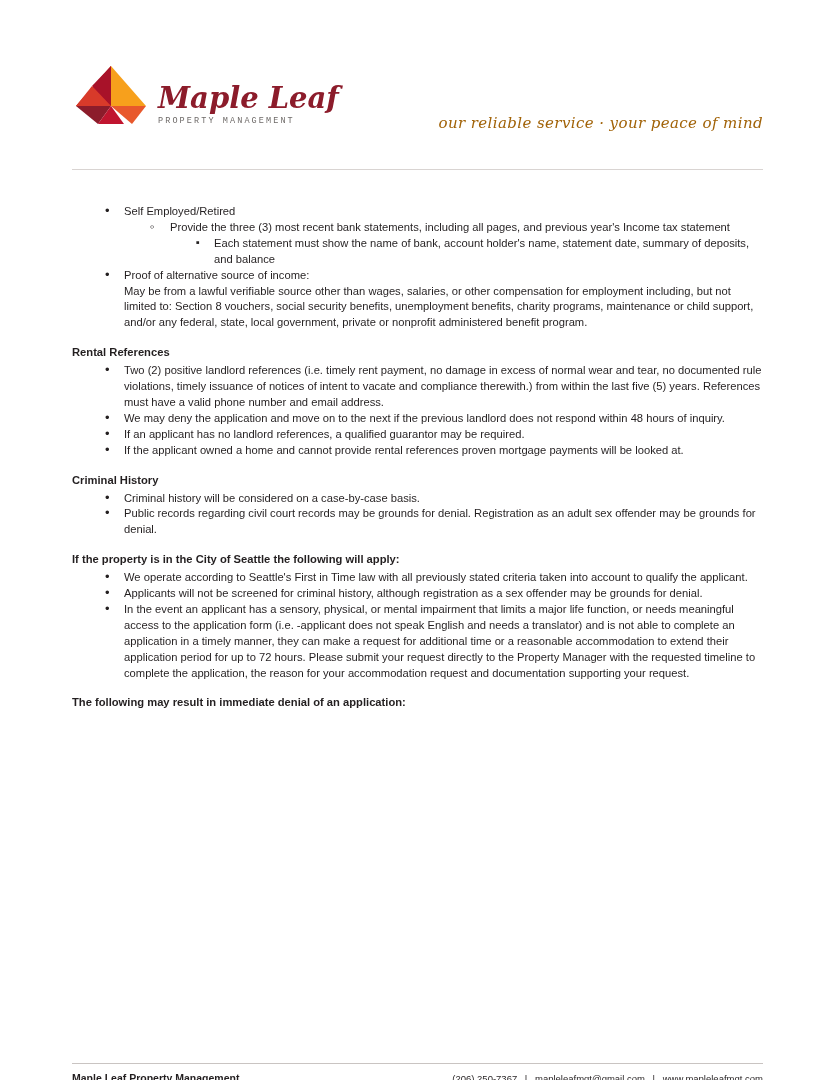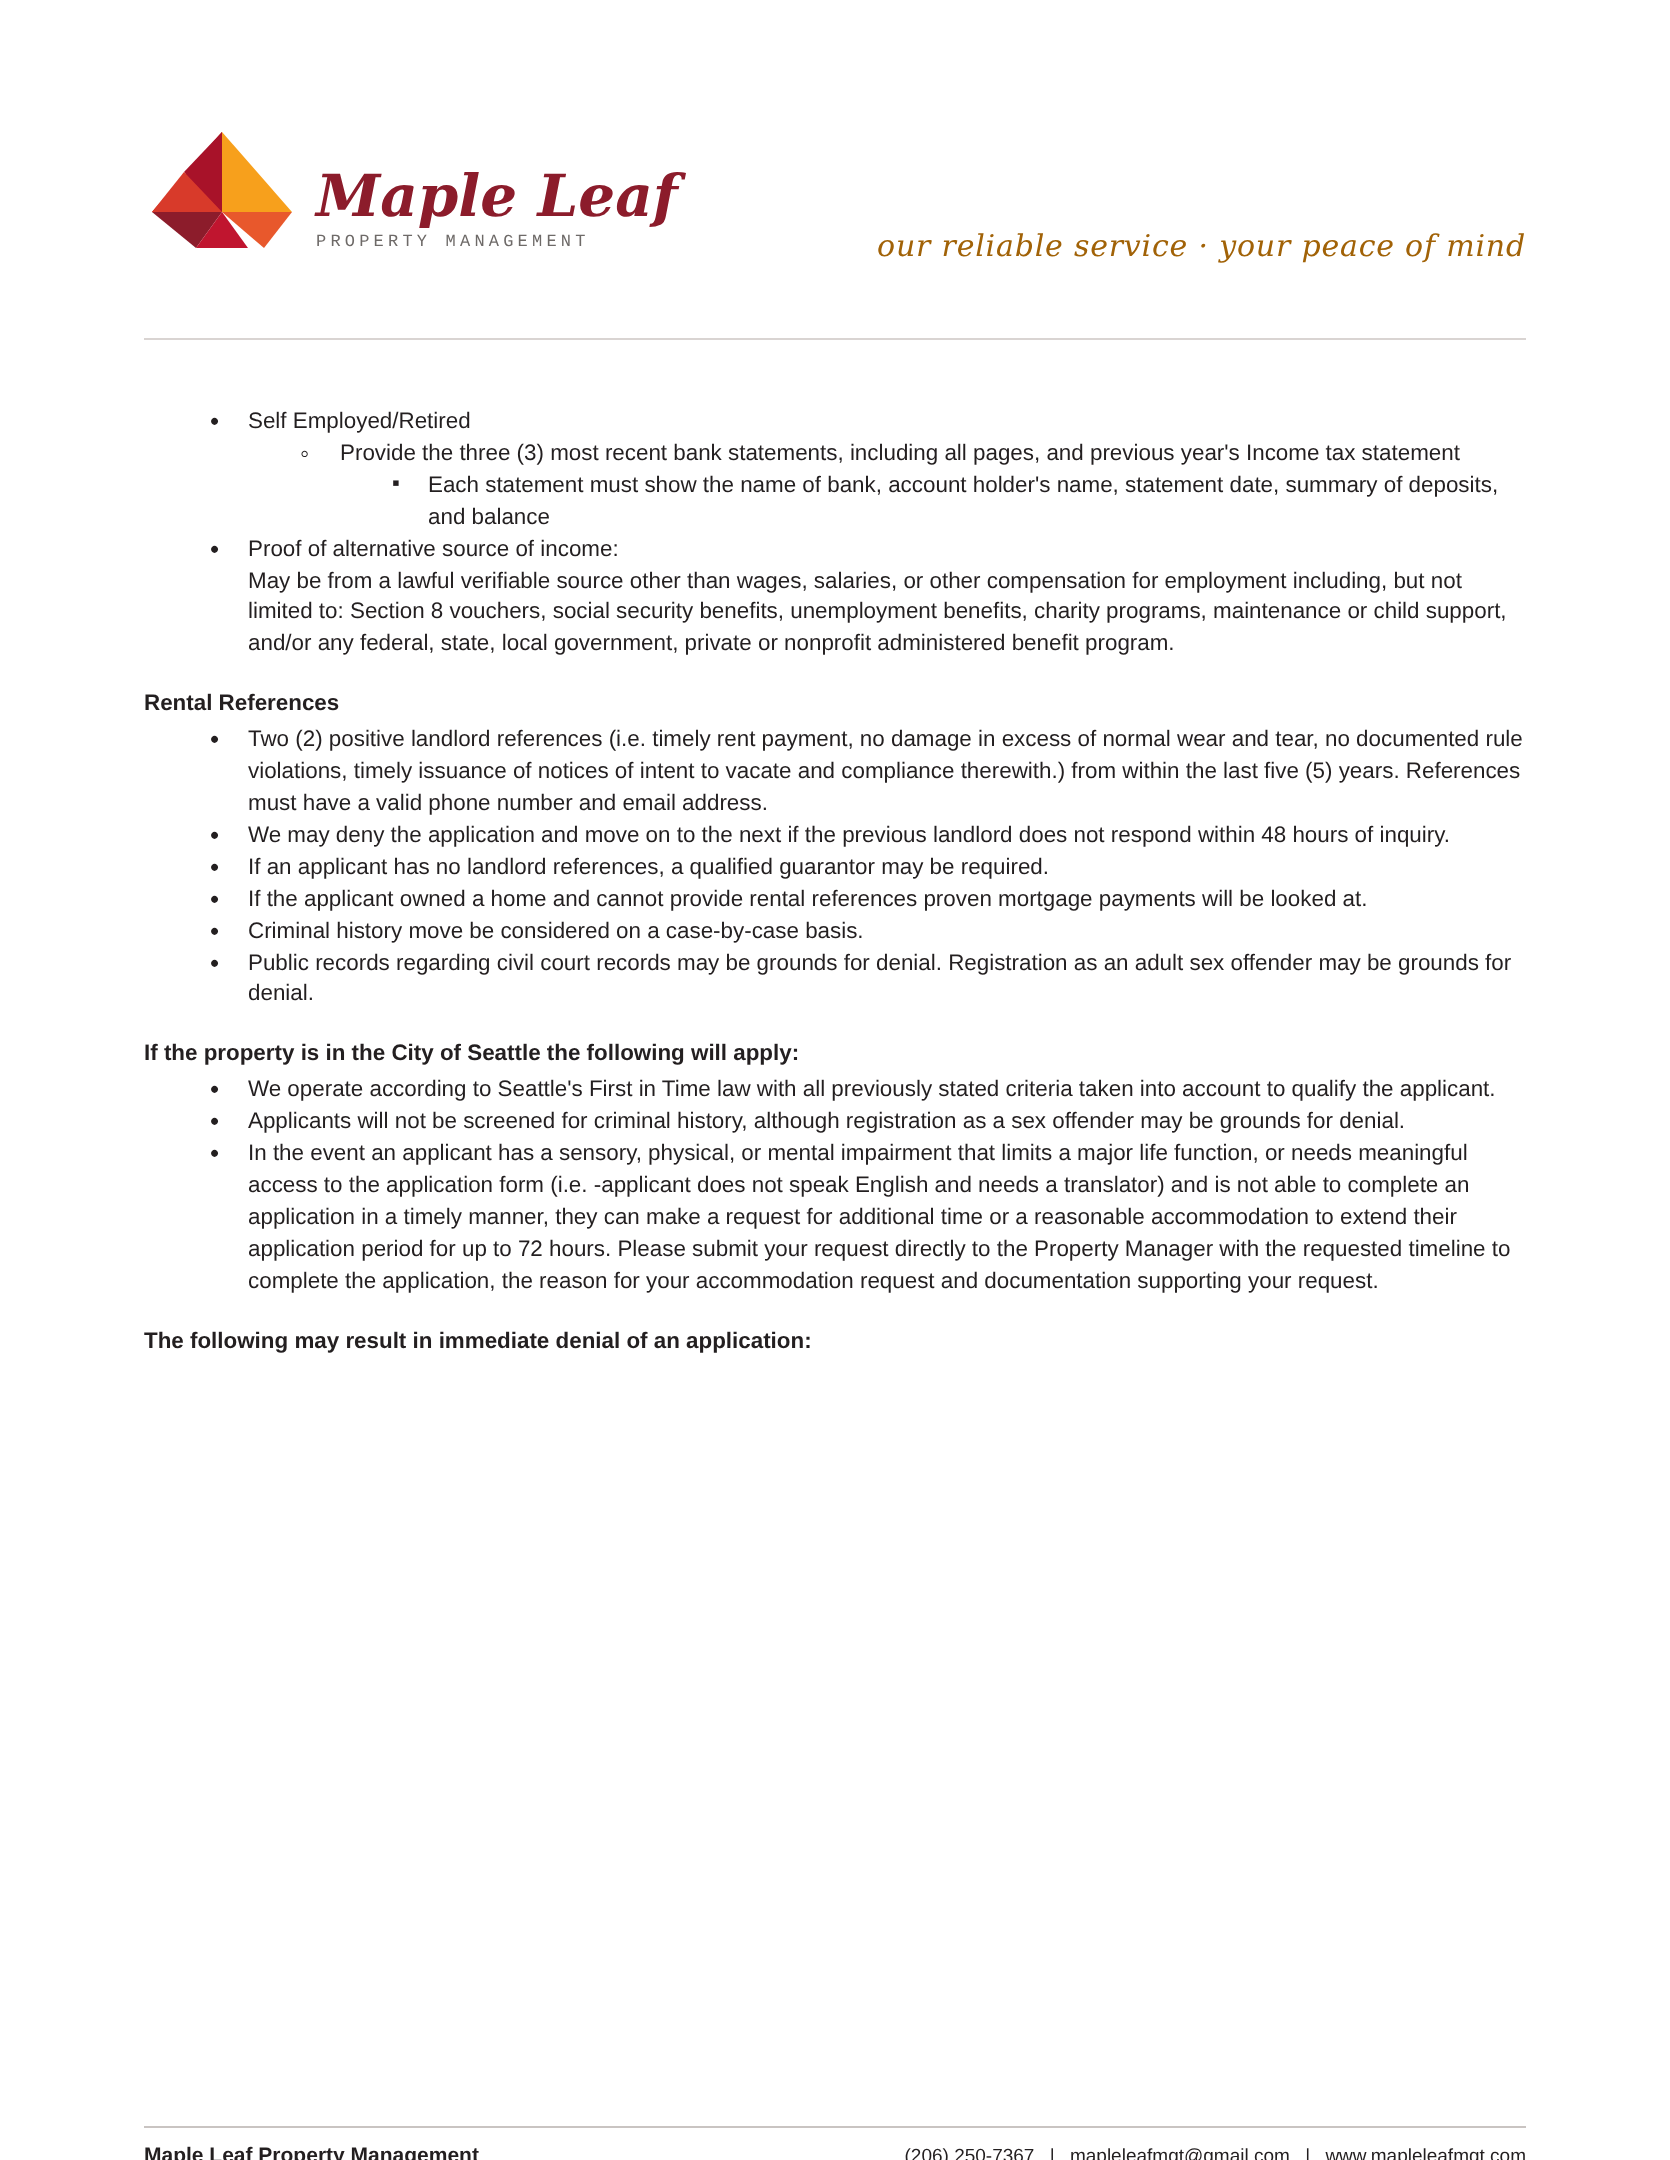--- a/index.html
+++ b/index.html
@@ -245,6 +245,7 @@
       <li><span>If the applicant owned a home and cannot provide rental references proven mortgage payments will be looked at.</span></li>
     </ul>
 
+    <div class="section-head">Criminal History</div>
     <ul class="lvl1">
       <li><span>Criminal history move be considered on a case-by-case basis.</span></li>
       <li><span>Public records regarding civil court records may be grounds for denial. Registration as an adult sex offender may be grounds for denial.</span></li>

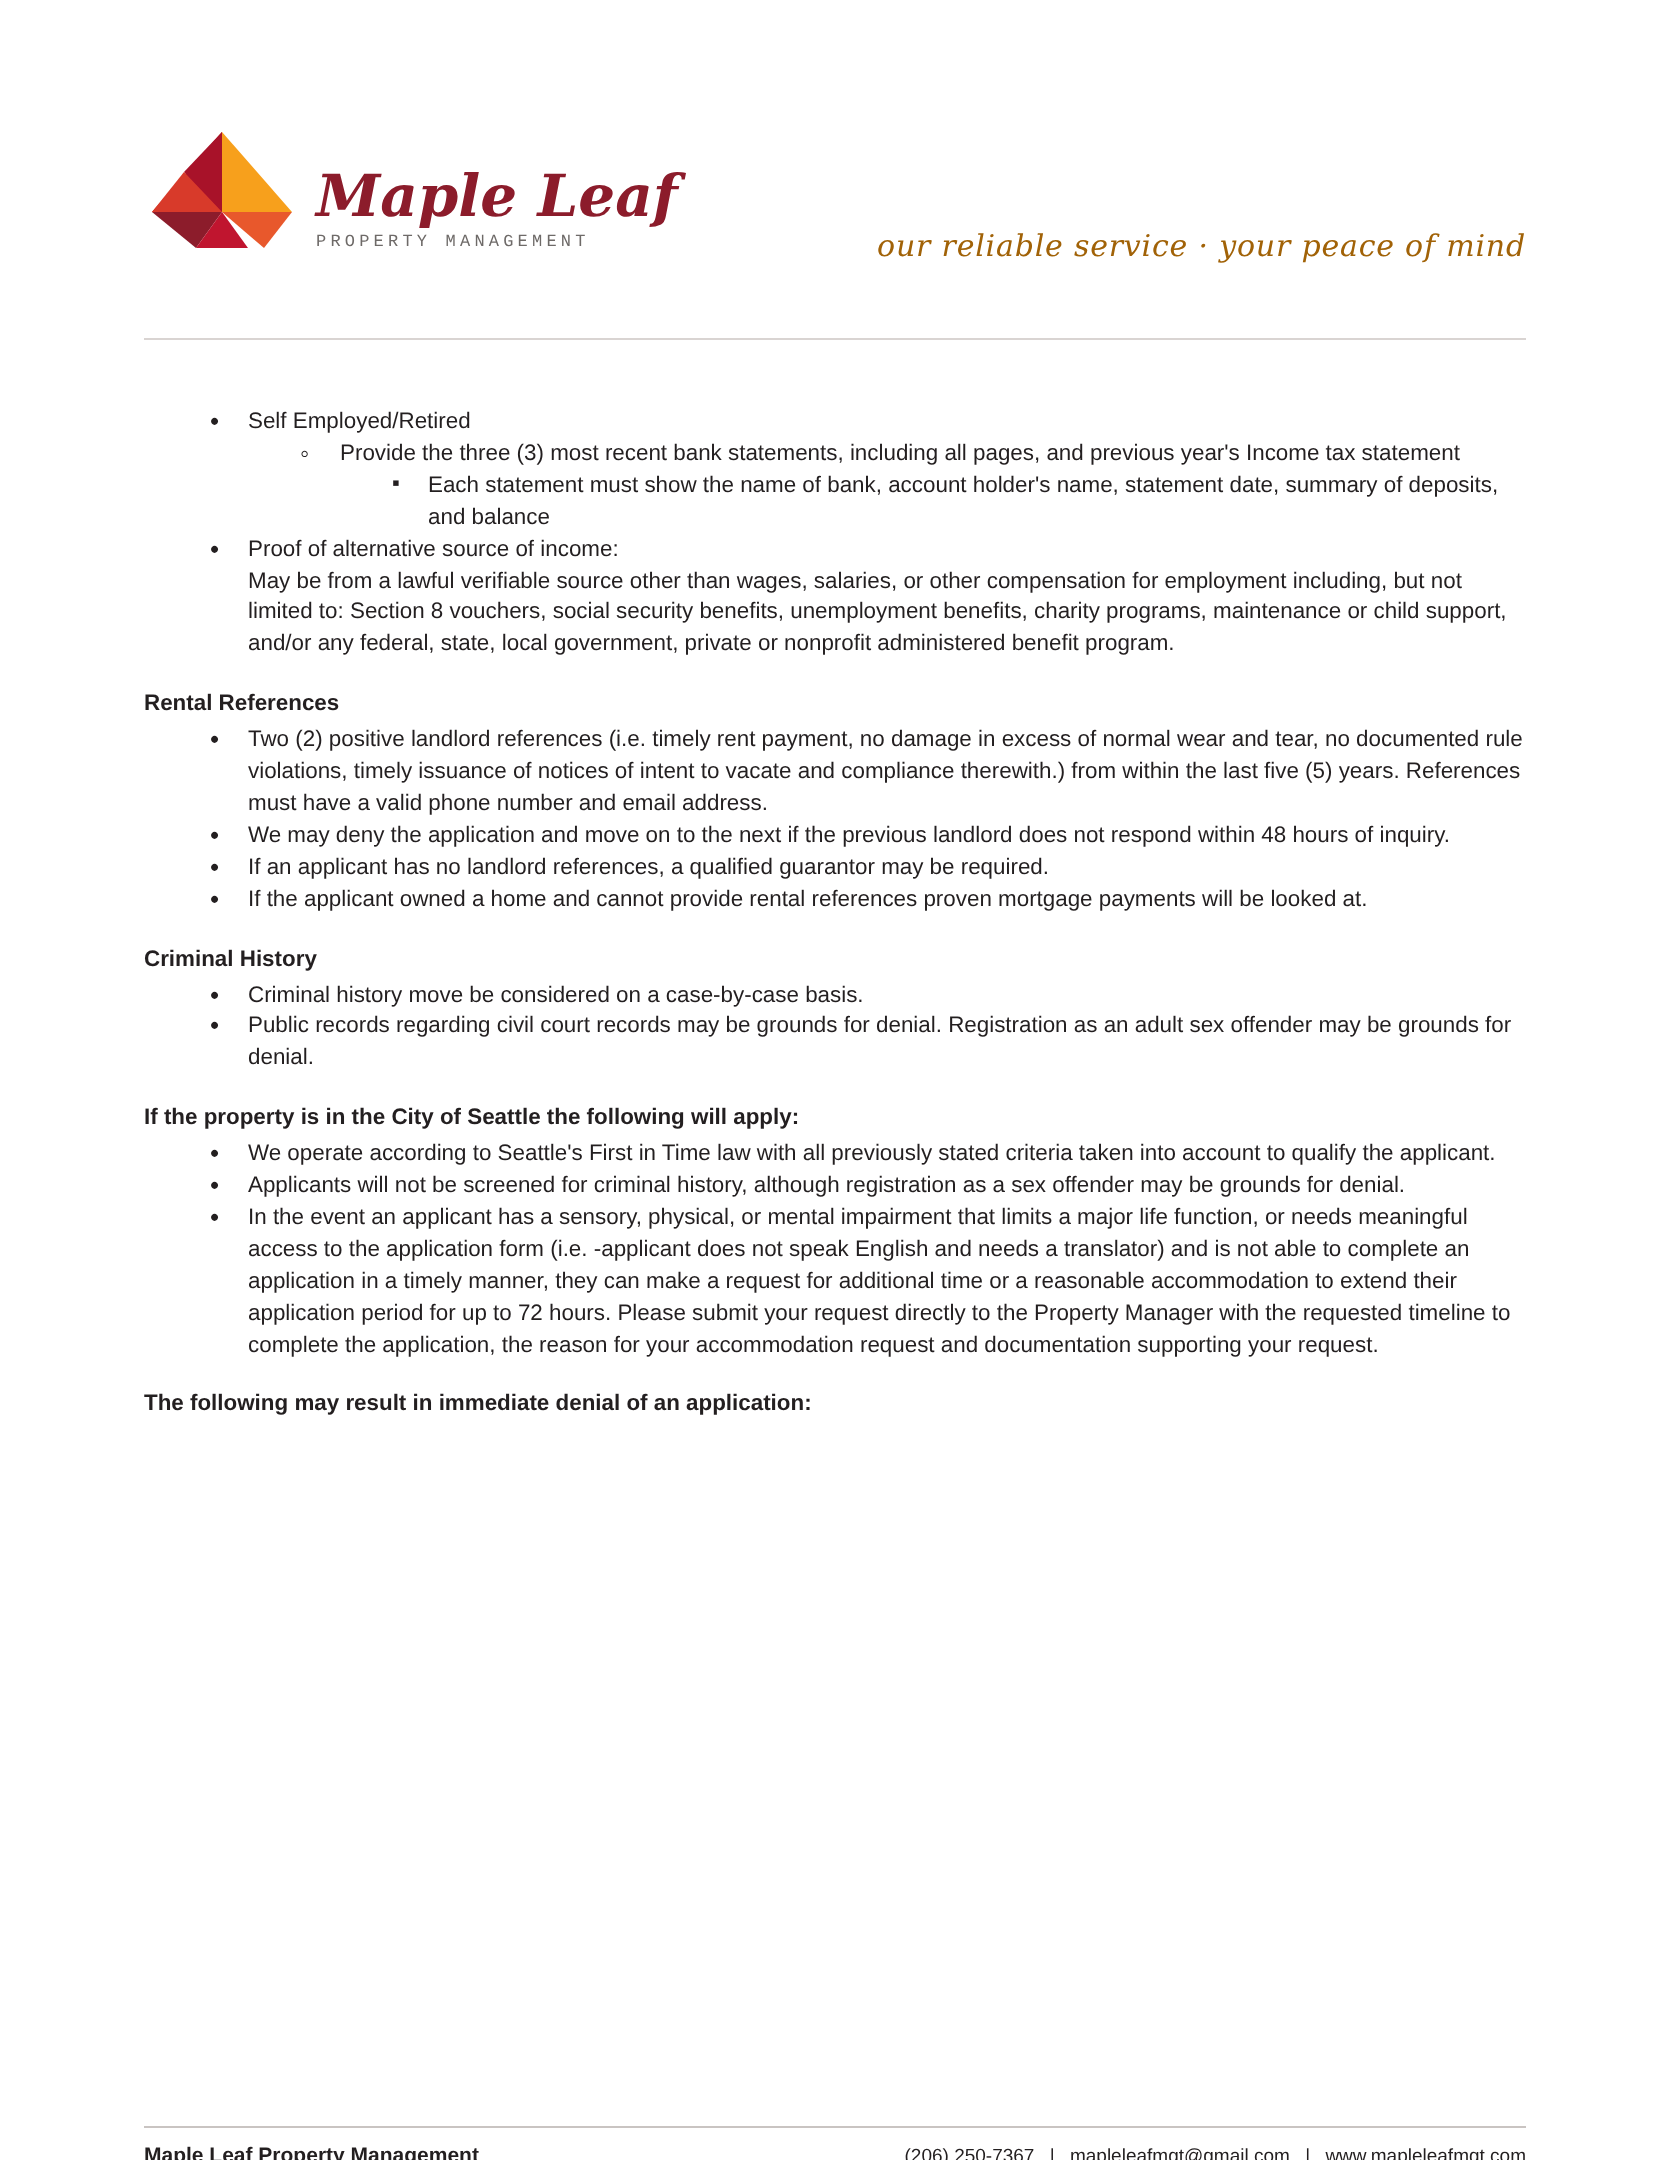--- a/index.html
+++ b/index.html
@@ -247,7 +247,7 @@
 
     <div class="section-head">Criminal History</div>
     <ul class="lvl1">
-      <li><span>Criminal history move be considered on a case-by-case basis.</span></li>
+      <li><span>Criminal history will be considered on a case-by-case basis.</span></li>
       <li><span>Public records regarding civil court records may be grounds for denial. Registration as an adult sex offender may be grounds for denial.</span></li>
     </ul>
 

